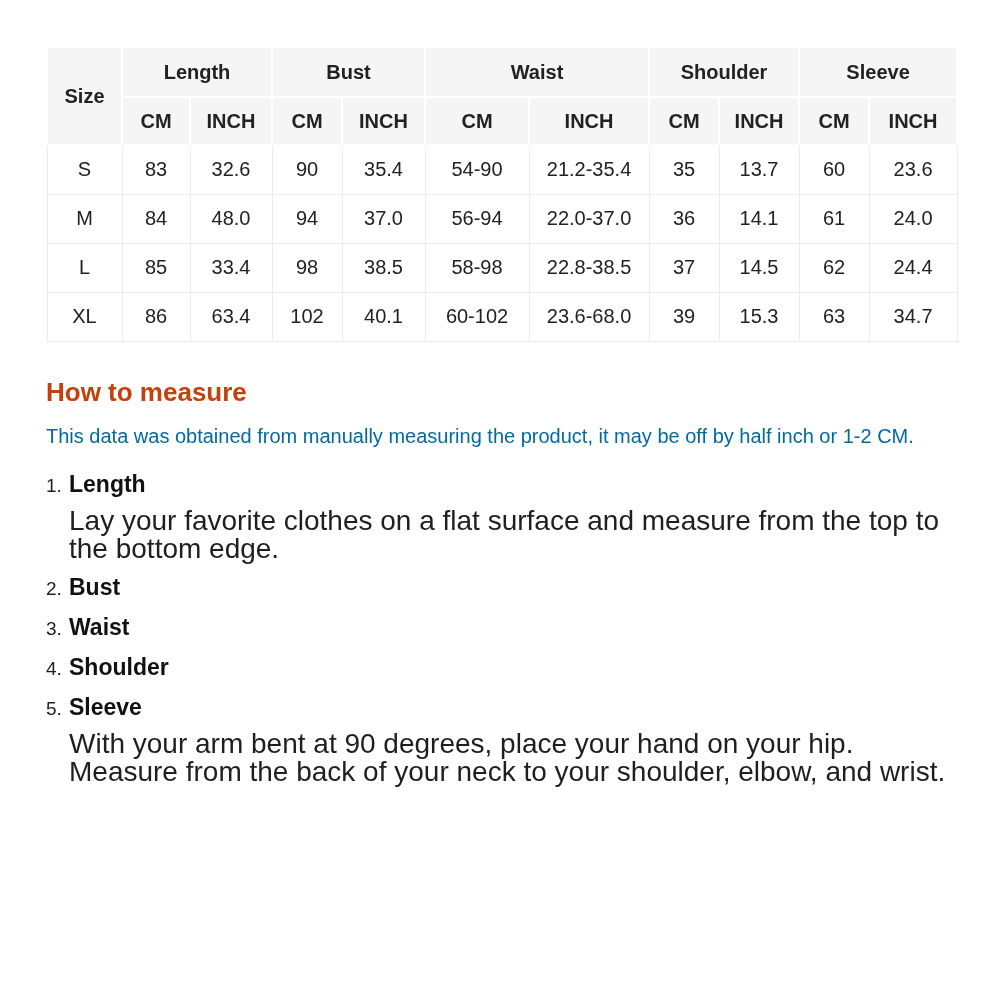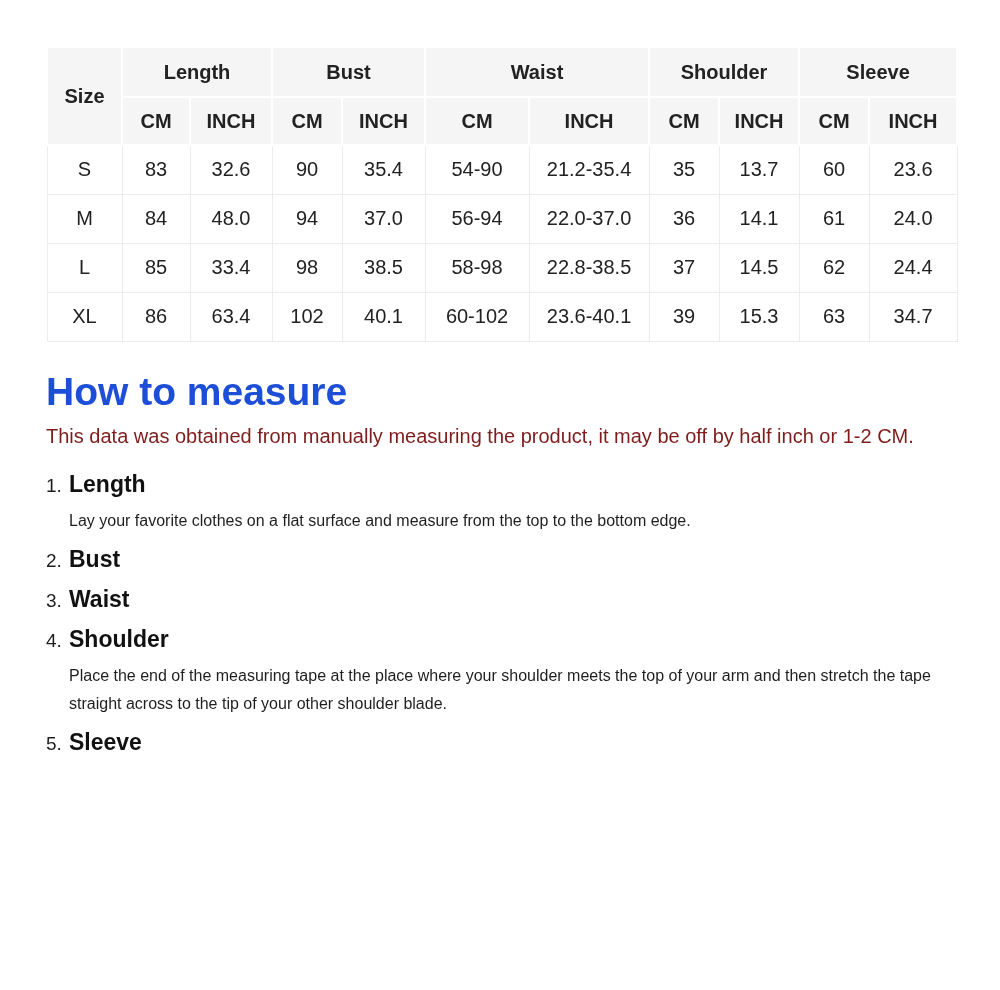--- a/index.html
+++ b/index.html
@@ -171,7 +171,7 @@
         <td>102</td>
         <td>40.1</td>
         <td>60-102</td>
-        <td>23.6-40.1</td>
+        <td>23.6-68.0</td>
         <td>39</td>
         <td>15.3</td>
         <td>63</td>

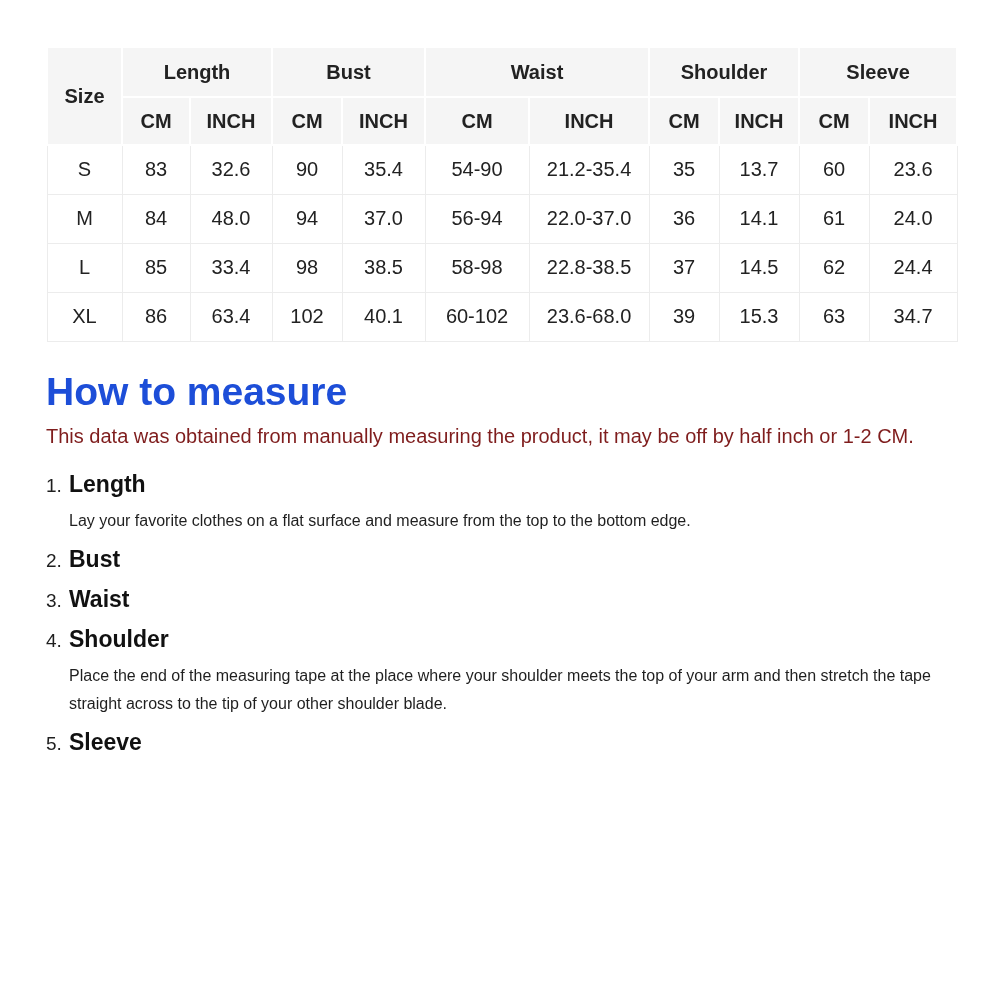--- a/index.html
+++ b/index.html
@@ -42,10 +42,10 @@
   
   .howto-title {
     margin-top: 33px;
-    font-size: 39px;
+    font-size: 26px;
     line-height: 34px;
     font-weight: 700;
-    color: #1d4ed8;
+    color: #c2410c;
   }
   .howto-intro {
     margin-top: 13px;

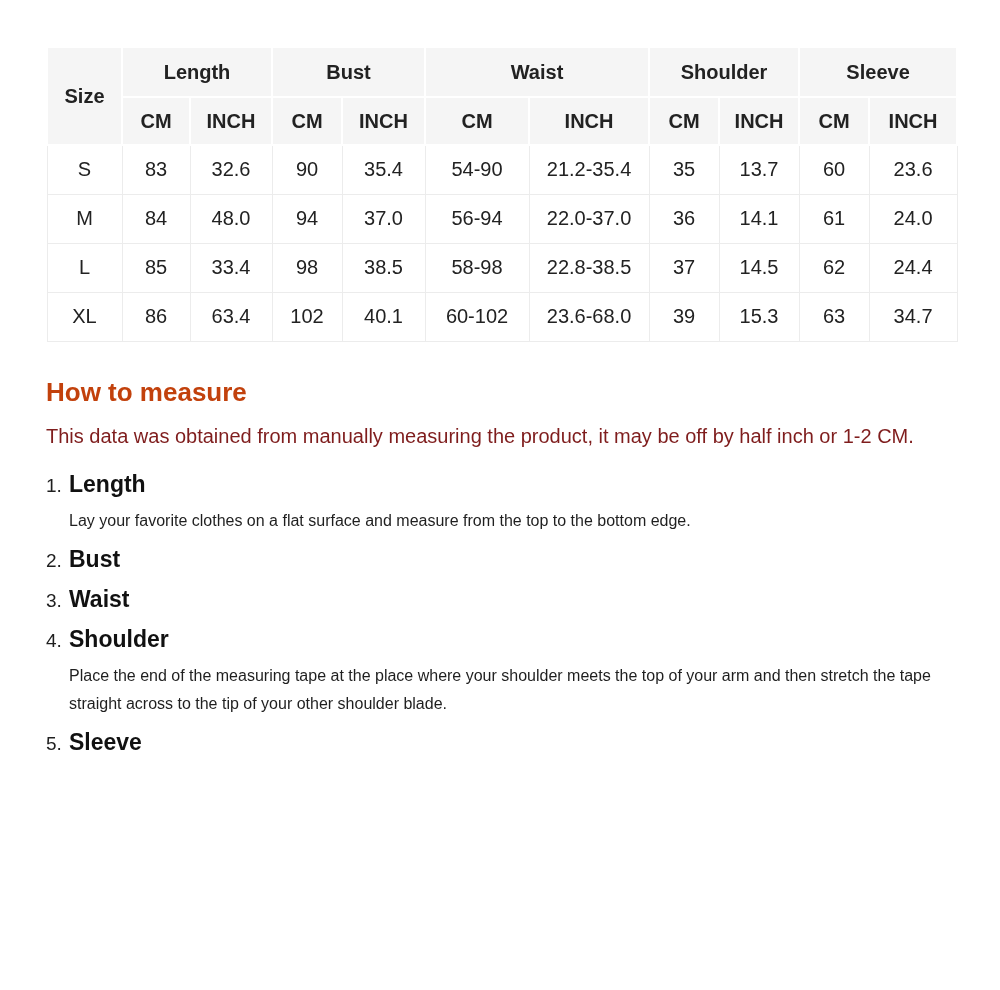--- a/index.html
+++ b/index.html
@@ -52,7 +52,7 @@
     font-size: 20px;
     line-height: 28px;
     max-width: 910px;
-    color: #7f1d1d;
+    color: #0369a1;
   }
   ol.steps {
     list-style: none;

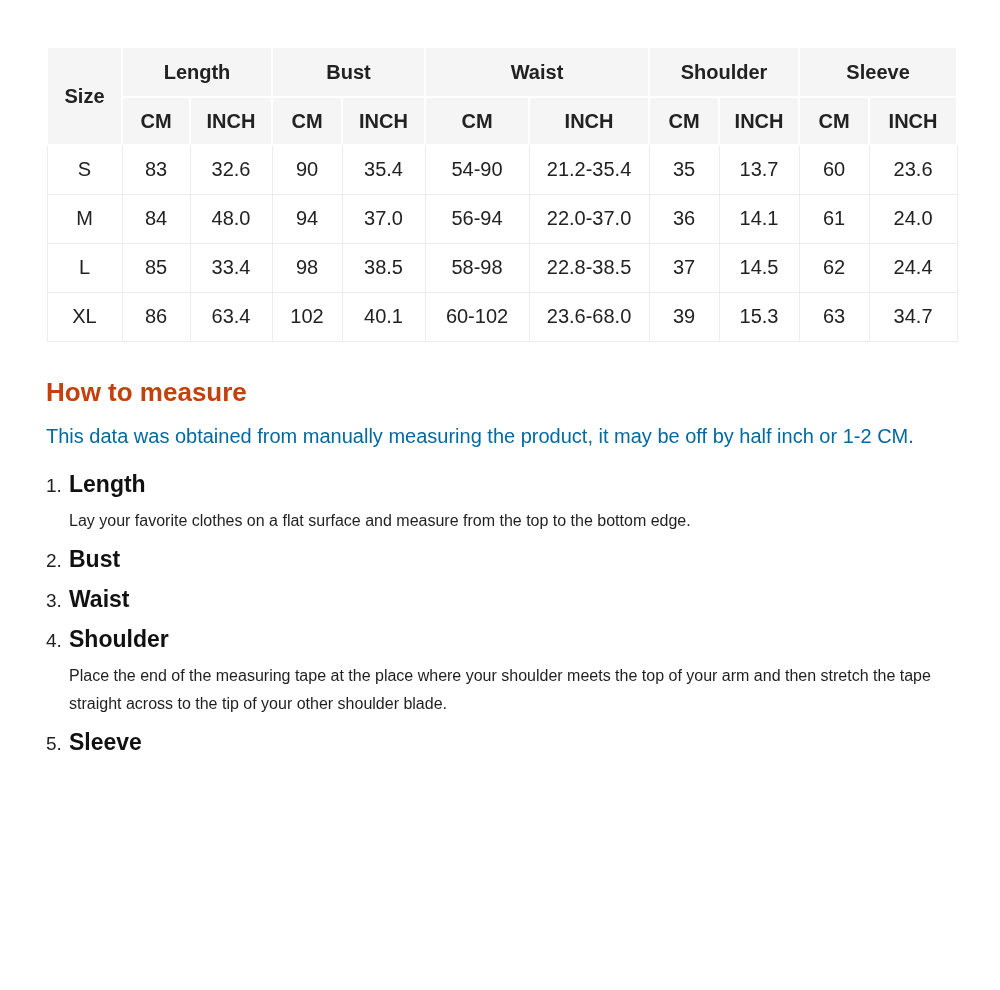--- a/index.html
+++ b/index.html
@@ -77,7 +77,7 @@
   }
   .step-desc {
     margin-left: 23px;
-    font-size: 16px;
+    font-size: 28px;
     line-height: 28px;
     max-width: 890px;
     color: #1f1f1f;

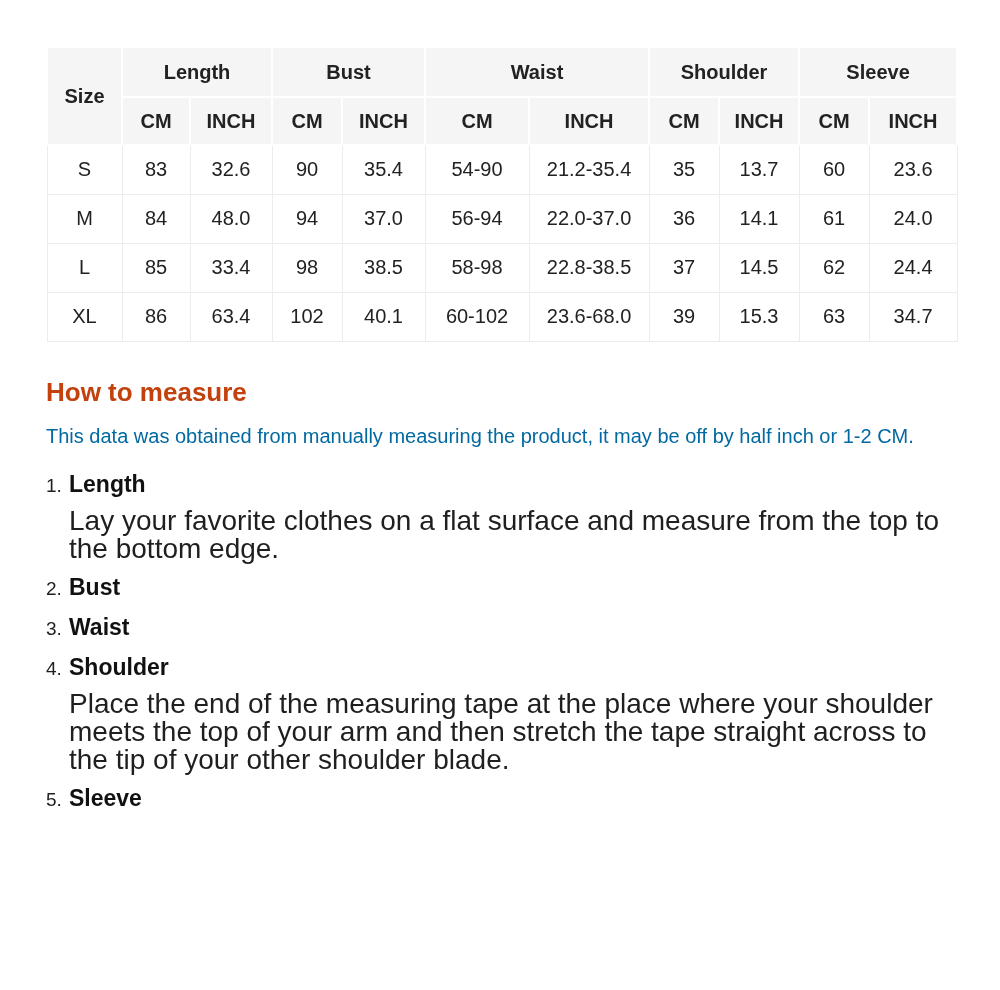--- a/index.html
+++ b/index.html
@@ -209,7 +209,6 @@
         <span class="step-num">4.</span>
         <span class="step-term">Shoulder</span>
       </div>
-      <div class="step-desc">Place the end of the measuring tape at the place where your shoulder meets the top of your arm and then stretch the tape straight across to the tip of your other shoulder blade.</div>
     </li>
     <li>
       <div class="step-head">

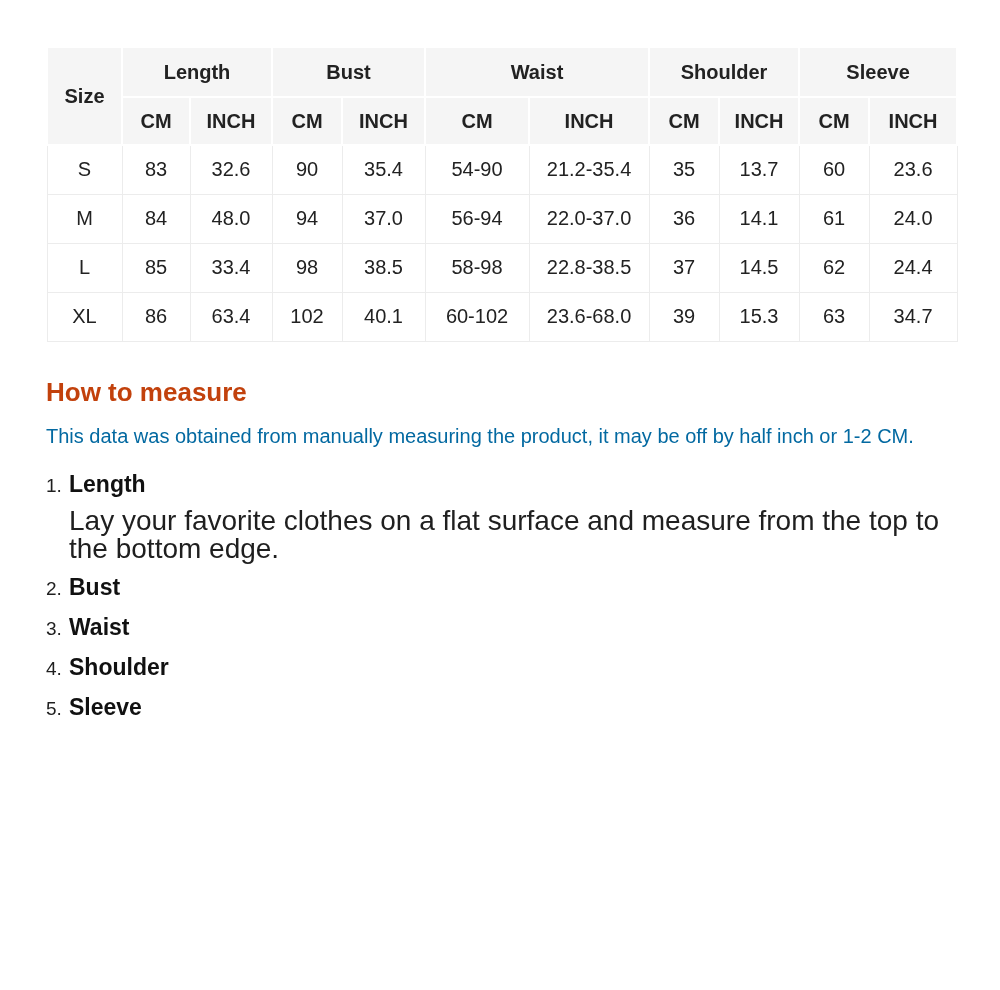--- a/index.html
+++ b/index.html
@@ -215,6 +215,7 @@
         <span class="step-num">5.</span>
         <span class="step-term">Sleeve</span>
       </div>
+      <div class="step-desc">With your arm bent at 90 degrees, place your hand on your hip. Measure from the back of your neck to your shoulder, elbow, and wrist.</div>
     </li>
   </ol>
 

